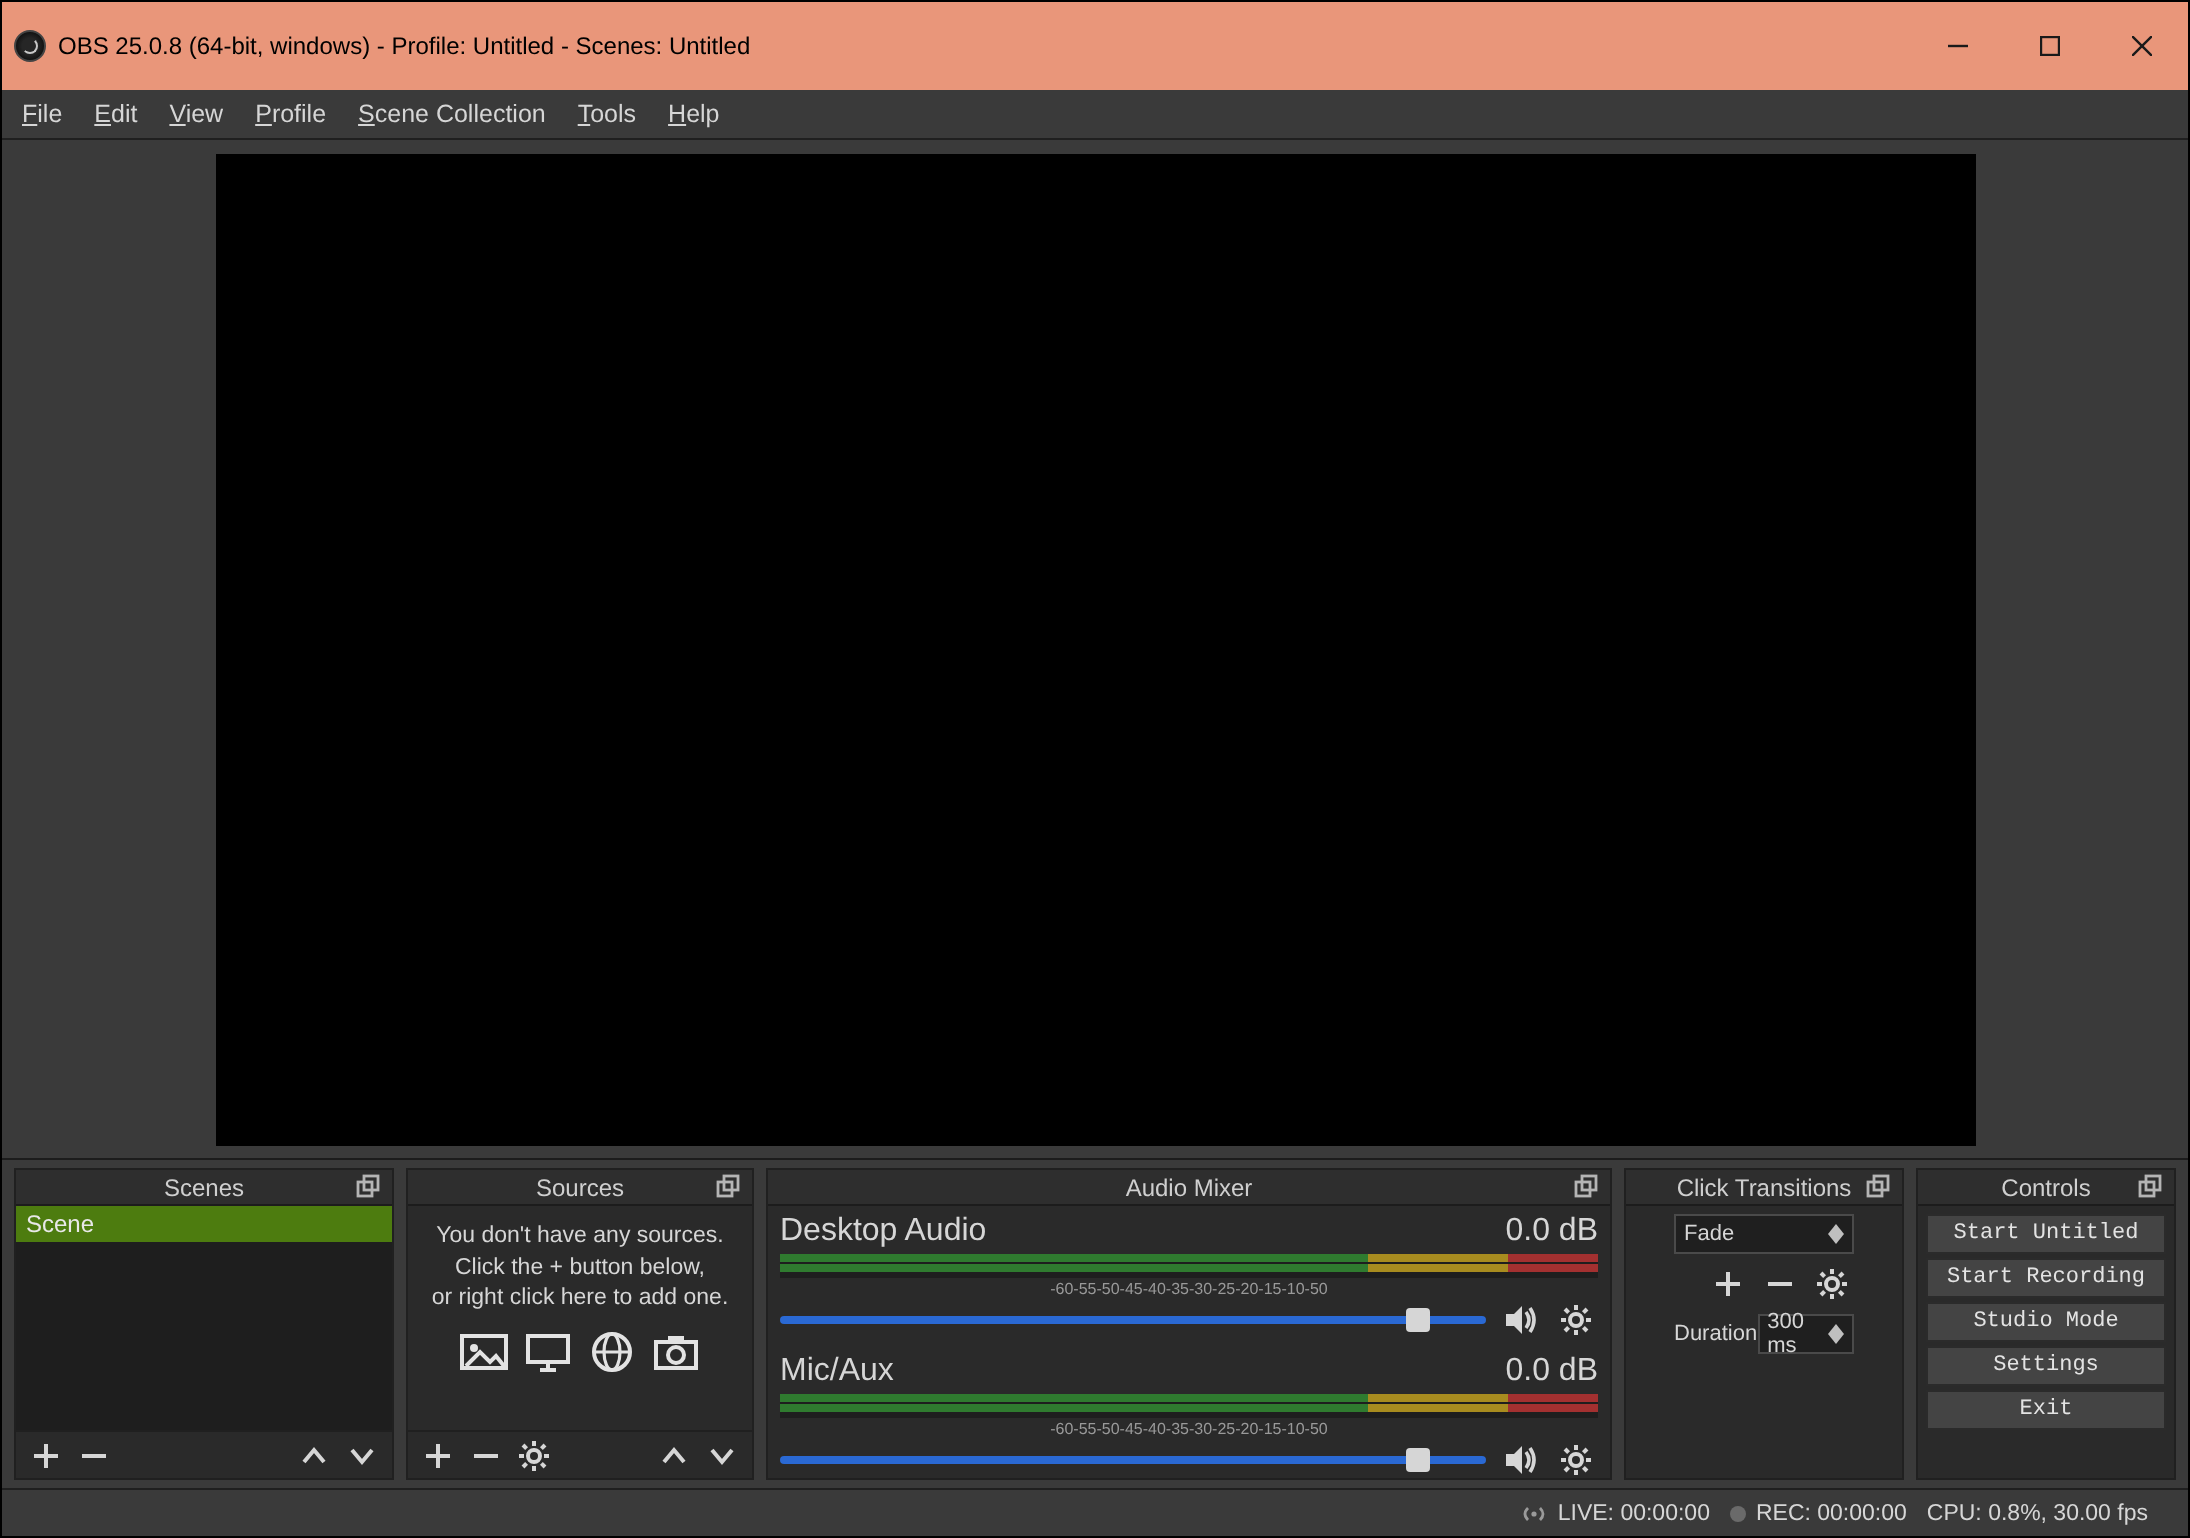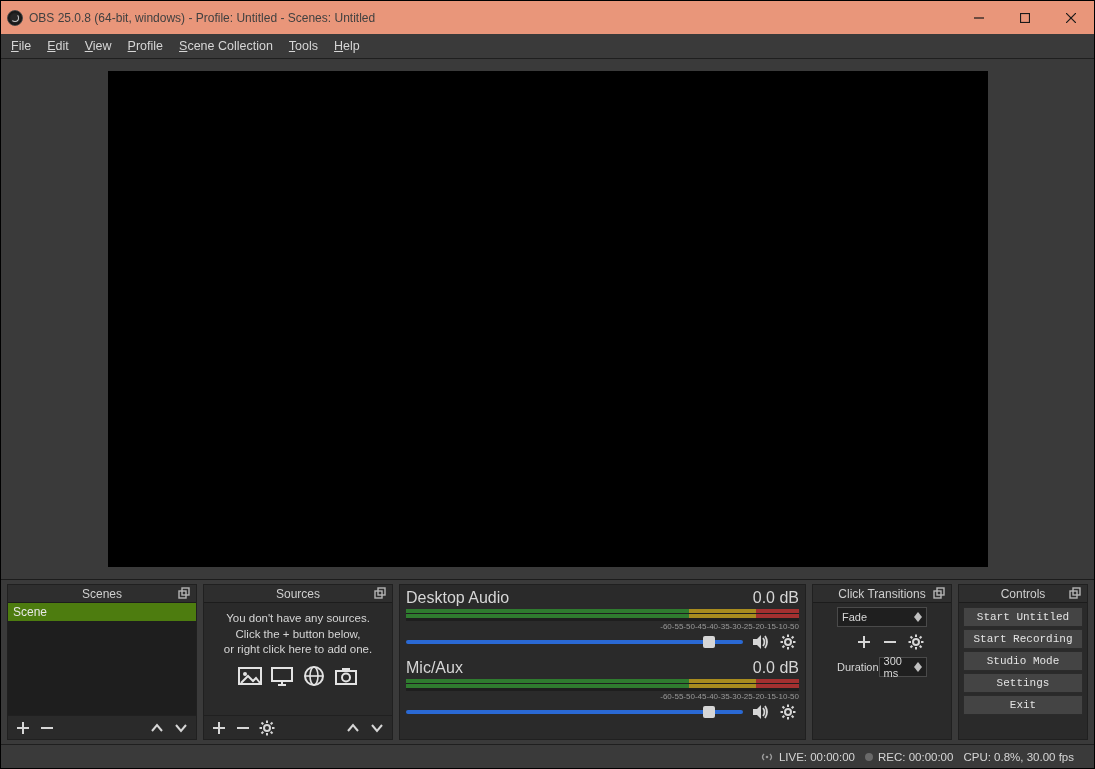--- a/index.html
+++ b/index.html
@@ -5,7 +5,7 @@
   * { box-sizing: border-box; margin: 0; padding: 0; font-family: "Segoe UI", Tahoma, sans-serif; }
   html, body { width: 1095px; height: 769px; background: #000; overflow: hidden; }
   .window { width: 1095px; height: 769px; background: #3a3a3a; border: 1px solid #000; display: flex; flex-direction: column; }
-  .titlebar { height: 33px; background: #e9967a; display: flex; align-items: center; padding-left: 6px; color: #404040; font-size: 12px; }
+  .titlebar { height: 44px; background: #e9967a; display: flex; align-items: center; padding-left: 6px; color: #000000; font-size: 12px; }
   .titlebar .obs-logo { width: 16px; height: 16px; margin-right: 6px; border-radius: 50%; background: radial-gradient(circle at 50% 50%, #262626 40%, #000 100%); border: 1px solid #444; position: relative; }
   .titlebar .obs-logo::after { content: ""; position: absolute; top: 3px; left: 3px; right: 3px; bottom: 3px; border: 1.5px solid #c8c8c8; border-top-color: transparent; border-left-color: transparent; border-radius: 50%; }
   .titlebar .title-text { flex: 1; }

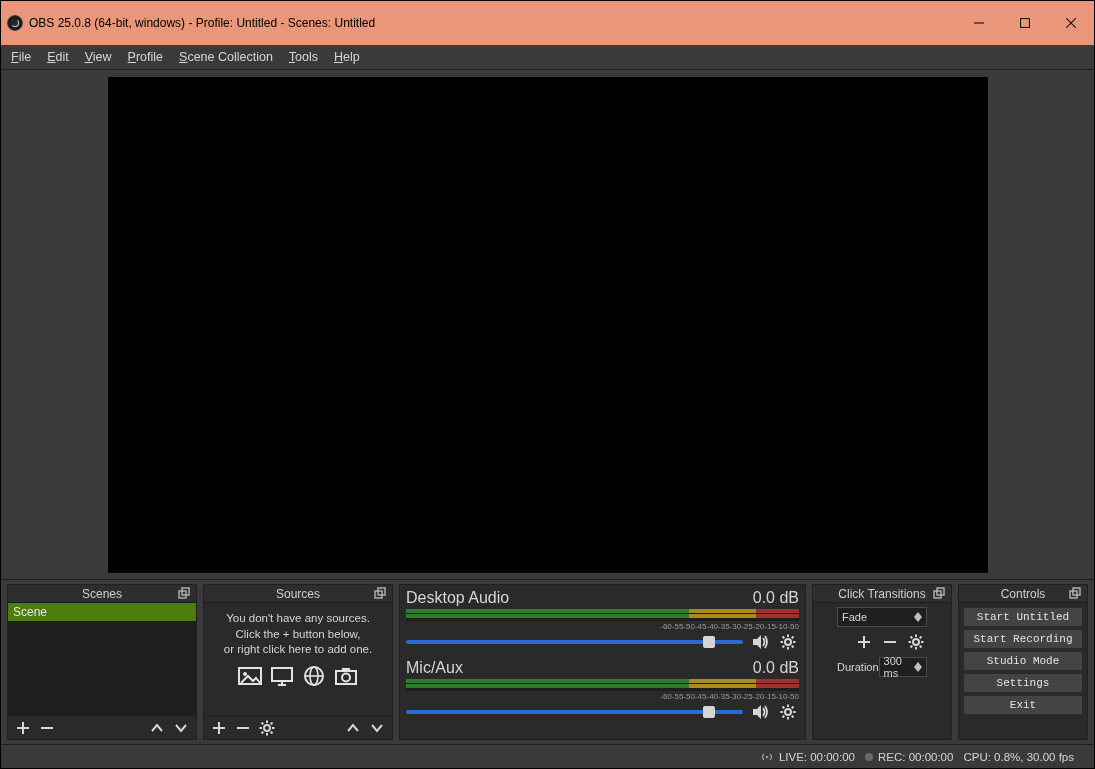--- a/index.html
+++ b/index.html
@@ -20,7 +20,7 @@
   .docks { height: 165px; background: #3a3a3a; display: flex; gap: 6px; padding: 4px 6px 4px 6px; border-top: 1px solid #1c1c1c; }
   .dock { background: #2a2a2a; border: 1px solid #202020; display: flex; flex-direction: column; min-width: 0; }
   .dock.scenes { width: 190px; }
-  .dock.sources { width: 190px; }
+  .dock.sources { width: 174px; }
   .dock.mixer { flex: 1; }
   .dock.transitions { width: 140px; }
   .dock.controls { width: 130px; }

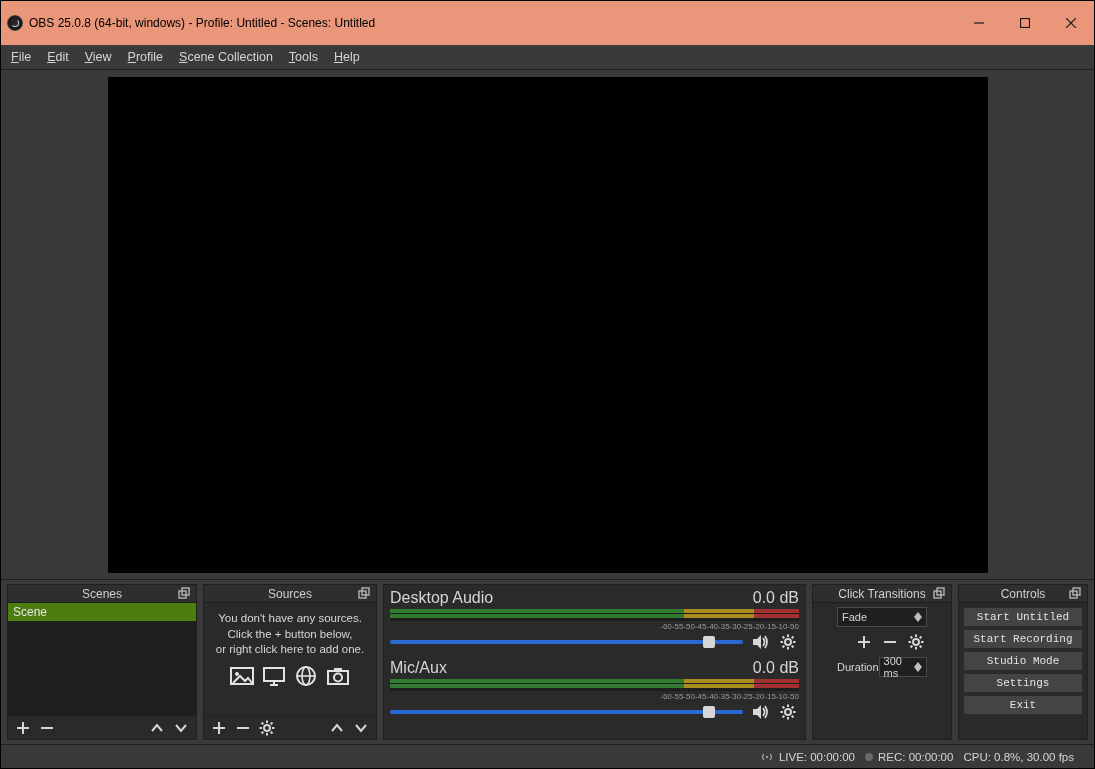--- a/index.html
+++ b/index.html
@@ -247,6 +247,13 @@
       </div>
 
       <div class="dock mixer">
+        <div class="dock-head">
+          <span>Audio Mixer</span>
+          <span class="popout"><svg viewBox="0 0 12 12">
+                <rect x="1" y="4" width="7" height="7"></rect>
+                <rect x="4" y="1" width="7" height="7"></rect>
+              </svg></span>
+        </div>
         <div class="dock-body mixer-body">
 
           <div class="channel">

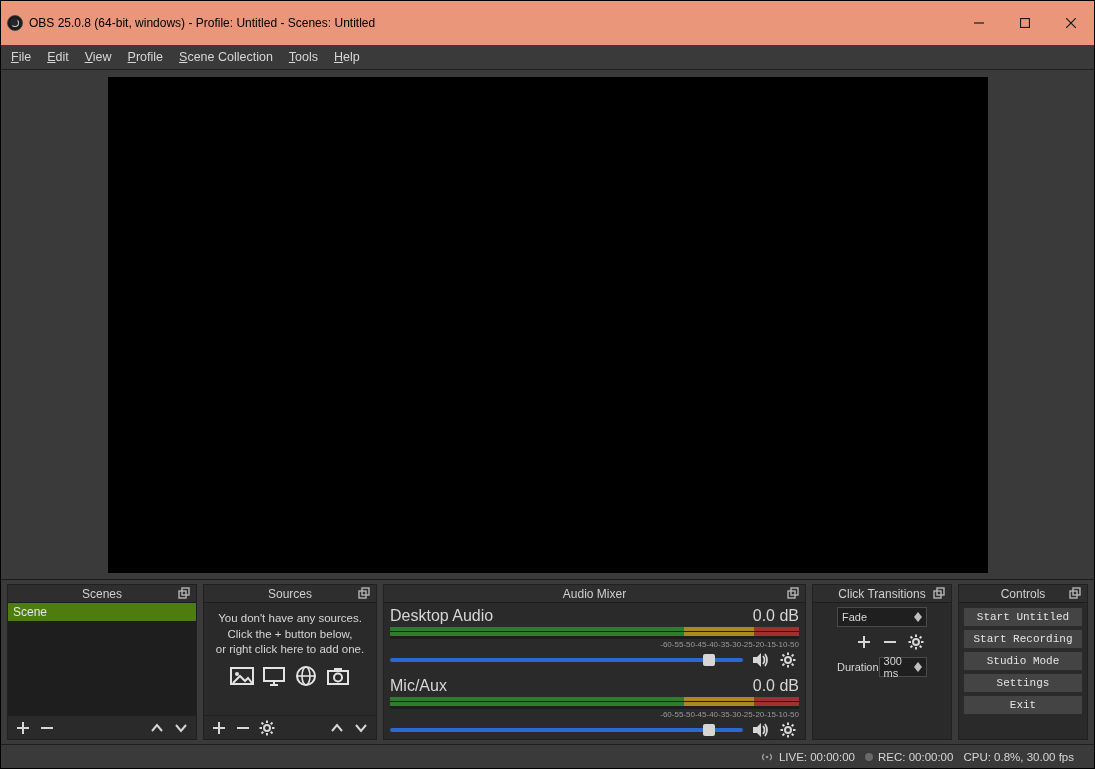--- a/index.html
+++ b/index.html
@@ -52,7 +52,7 @@
   .meter .g { background: #2f7b2f; }
   .meter .y { background: #a88c1f; }
   .meter .r { background: #a33030; }
-  .ticks { display: flex; justify-content: flex-end; color: #999; font-size: 8px; font-family: "Consolas","Courier New",monospace; margin-top: 1px; }
+  .ticks { display: flex; justify-content: center; color: #999; font-size: 8px; font-family: "Consolas","Courier New",monospace; margin-top: 1px; }
   .slider-row { display: flex; align-items: center; gap: 6px; margin-top: 0px; }
   .vol-track { flex: 1; height: 4px; background: #2a69d4; position: relative; border-radius: 2px; }
   .vol-thumb { position: absolute; right: 28px; top: -4px; width: 12px; height: 12px; background: #d6d6d6; border-radius: 2px; }

